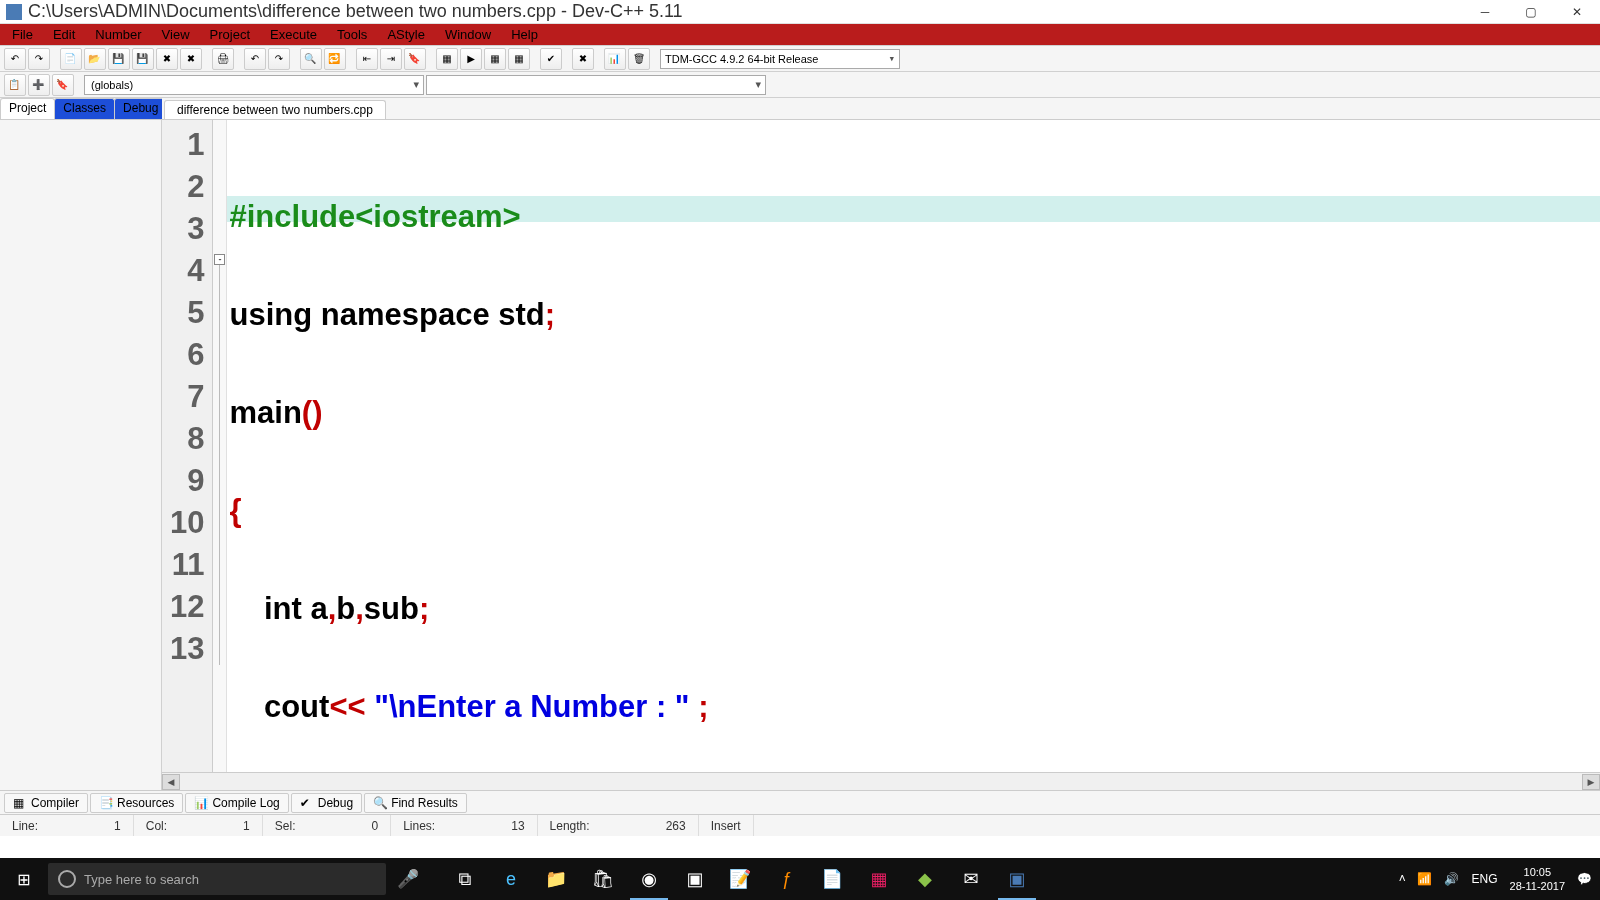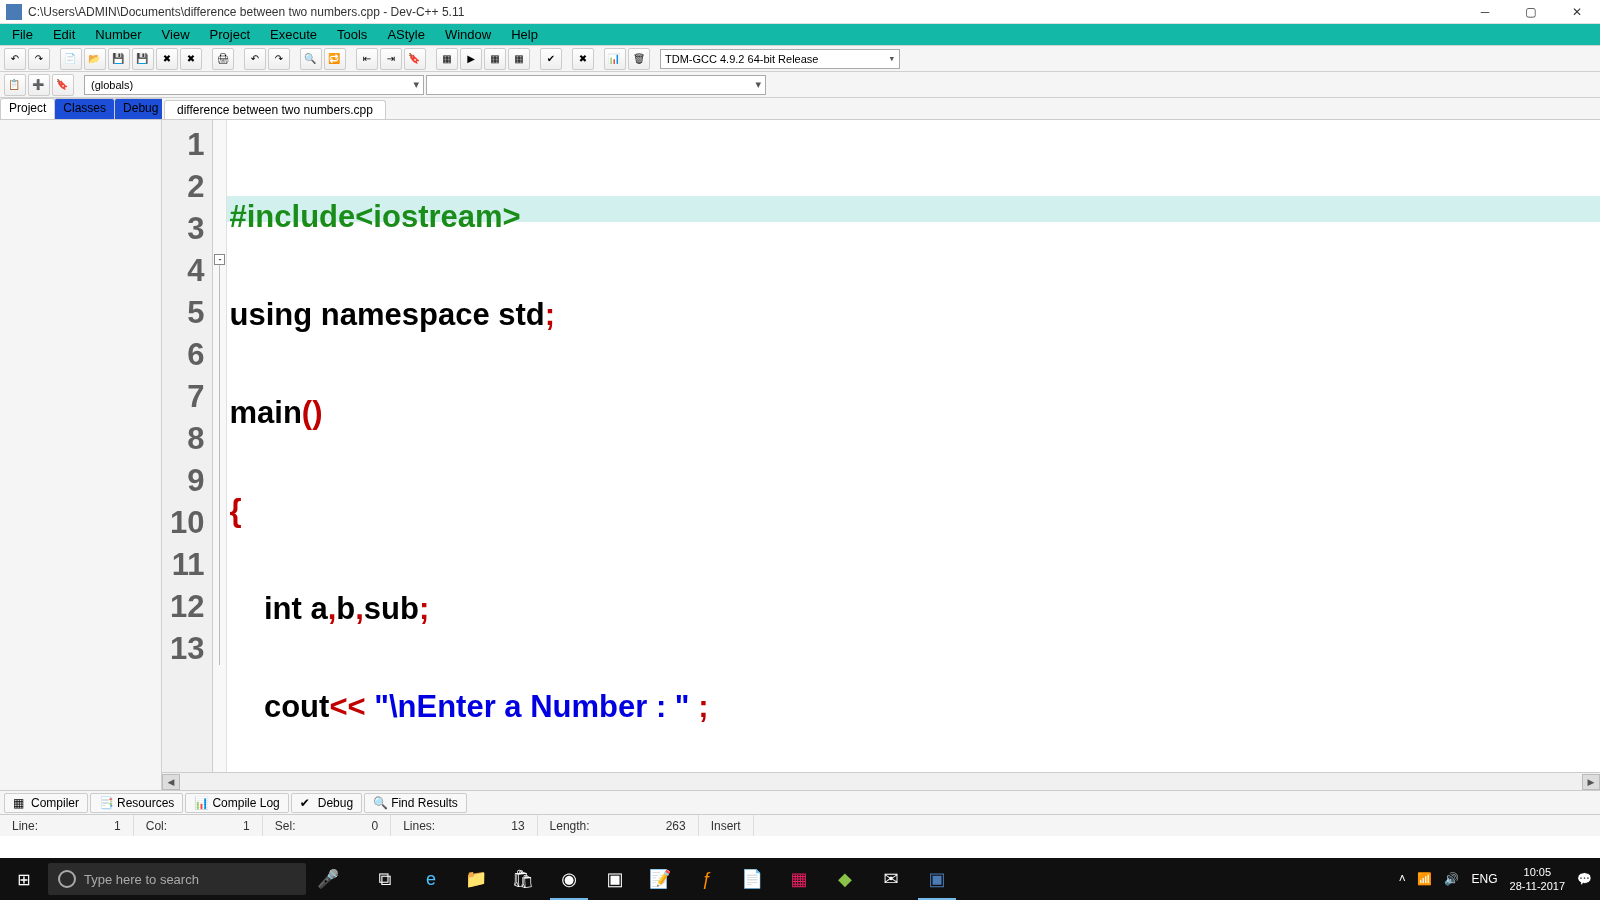--- a/index.html
+++ b/index.html
@@ -6,7 +6,7 @@
 body { background: #fff; width: 1600px; height: 900px; overflow: hidden; position: relative; }
 .title-bar { height: 24px; background: #fff; display: flex; align-items: center; border-bottom: 1px solid #e0e0e0; }
 .app-icon { width: 16px; height: 16px; background: #4a7bb5; margin: 0 6px; display: inline-block; }
-.title-text { font-size: 12px; color: #333; flex: 1; }
+.title-text { font-size: 18px; color: #333; flex: 1; }
 .win-controls { display: flex; }
 .win-btn { width: 46px; height: 24px; display: flex; align-items: center; justify-content: center; font-size: 12px; color: #333; }
 .menu-bar { height: 22px; background: #14b8a6; display: flex; align-items: center; padding: 0 2px; border-bottom: 1px solid #d0d0d0; }

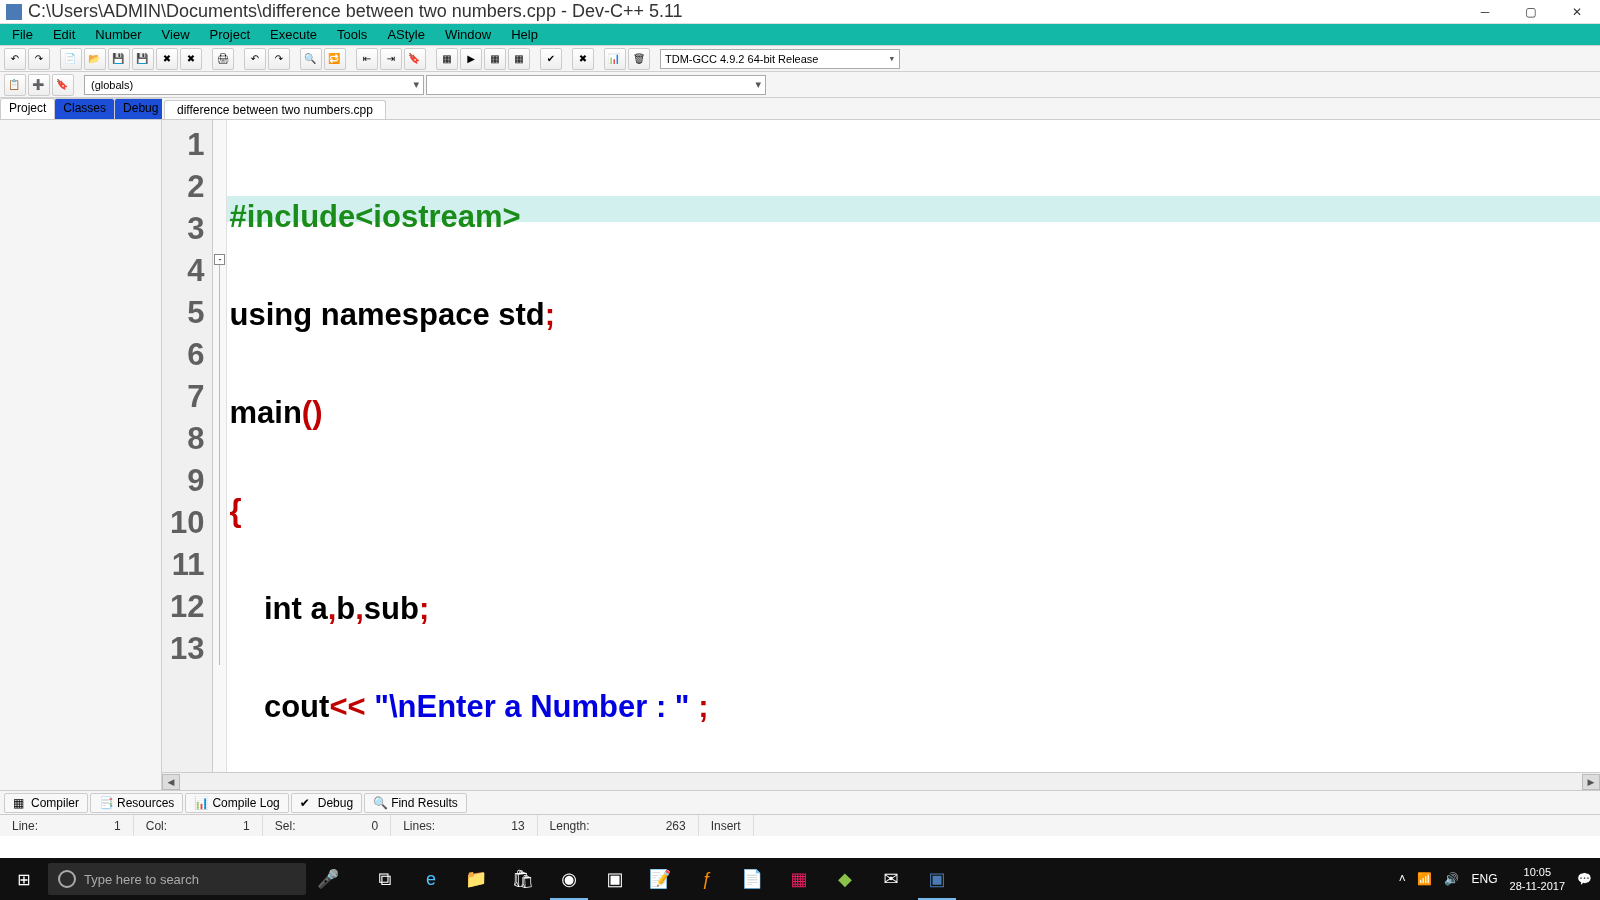--- a/index.html
+++ b/index.html
@@ -9,7 +9,7 @@
 .title-text { font-size: 18px; color: #333; flex: 1; }
 .win-controls { display: flex; }
 .win-btn { width: 46px; height: 24px; display: flex; align-items: center; justify-content: center; font-size: 12px; color: #333; }
-.menu-bar { height: 22px; background: #14b8a6; display: flex; align-items: center; padding: 0 2px; border-bottom: 1px solid #d0d0d0; }
+.menu-bar { height: 22px; background: #b91c1c; display: flex; align-items: center; padding: 0 2px; border-bottom: 1px solid #d0d0d0; }
 .menu-item { padding: 2px 10px; font-size: 13px; color: #000; }
 .toolbar1 { height: 26px; background: #f5f5f5; display: flex; align-items: center; padding: 0 4px; gap: 2px; border-bottom: 1px solid #d0d0d0; }
 .tb-btn { width: 22px; height: 22px; border: 1px solid #ccc; background: linear-gradient(#fff,#eee); border-radius: 2px; display: flex; align-items: center; justify-content: center; font-size: 10px; }

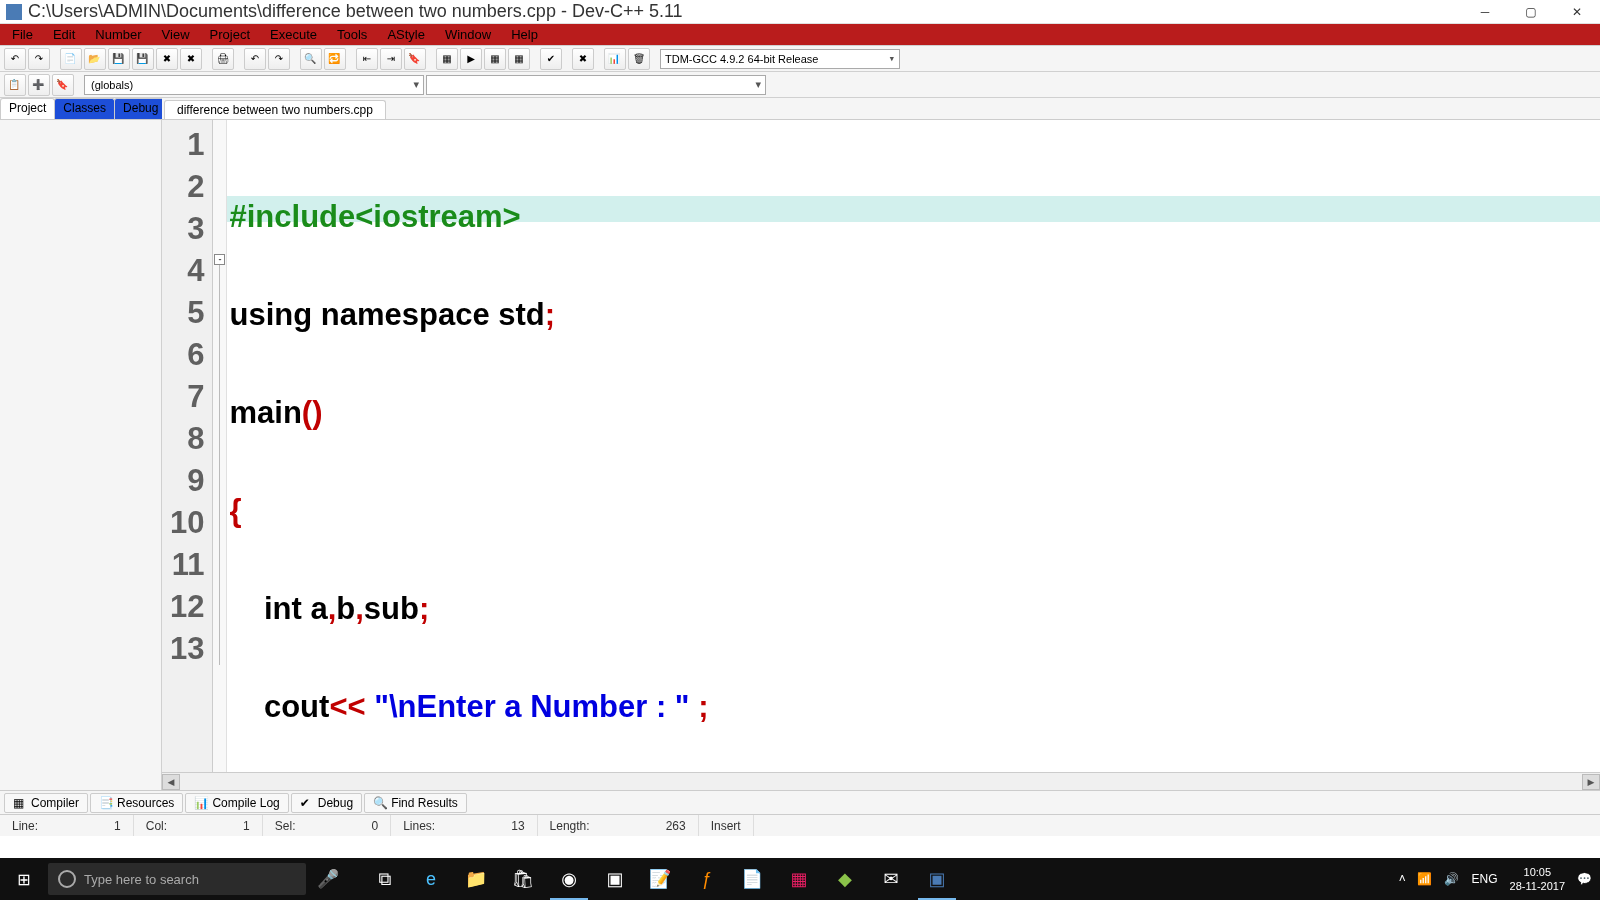--- a/index.html
+++ b/index.html
@@ -54,7 +54,7 @@
 .status-cell { padding: 0 12px; border-right: 1px solid #ddd; height: 100%; display: flex; align-items: center; gap: 33px; }
 .taskbar { position: absolute; bottom: 0; left: 0; right: 0; height: 42px; background: #101010; display: flex; align-items: center; color: #fff; }
 .start-btn { width: 48px; height: 42px; display: flex; align-items: center; justify-content: center; font-size: 16px; }
-.search-box { width: 258px; height: 32px; background: #2b2b2b; display: flex; align-items: center; border-radius: 2px; padding: 0 10px; gap: 8px; }
+.search-box { width: 338px; height: 32px; background: #2b2b2b; display: flex; align-items: center; border-radius: 2px; padding: 0 10px; gap: 8px; }
 .search-circle { width: 18px; height: 18px; border: 2px solid #aaa; border-radius: 50%; }
 .search-text { color: #aaa; font-size: 13px; }
 .task-icons { display: flex; align-items: center; gap: 0; margin-left: 10px; }

